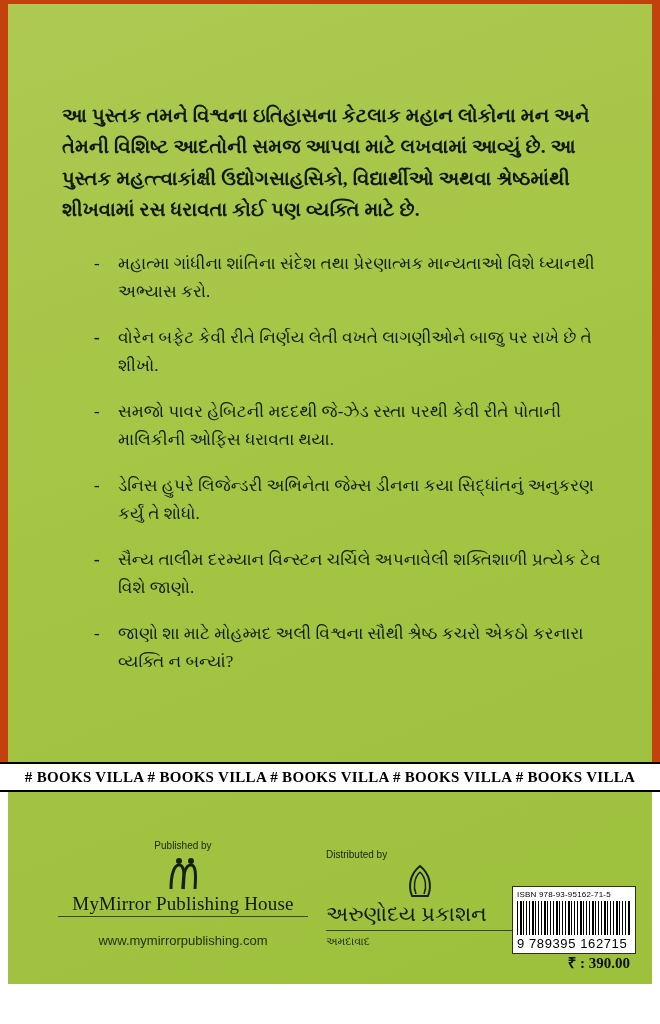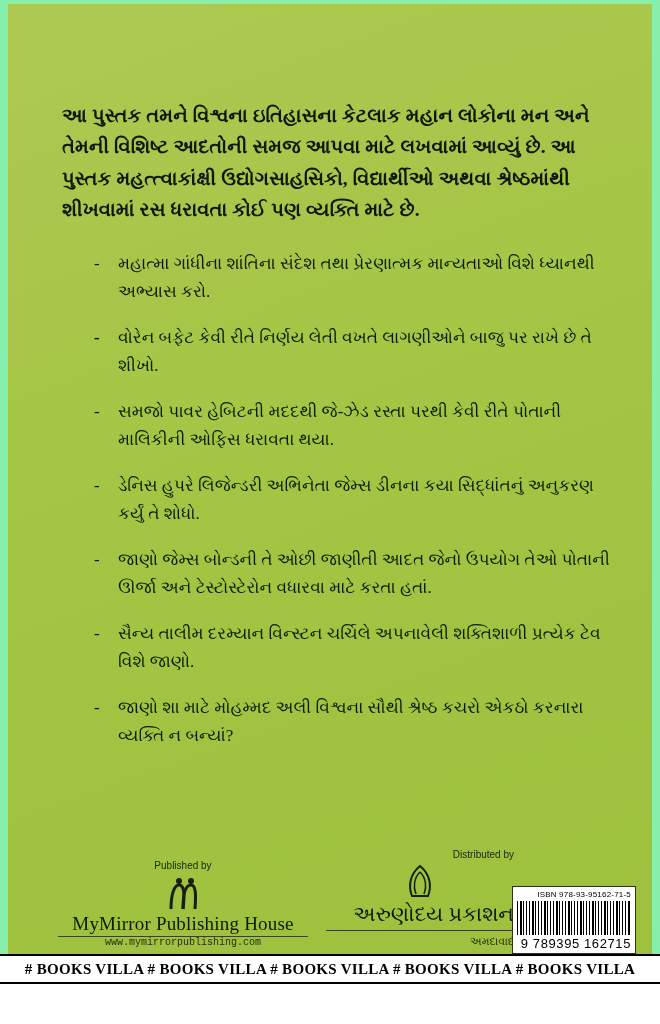--- a/index.html
+++ b/index.html
@@ -16,8 +16,8 @@
   .page {
     position: relative;
     width: 660px;
-    height: 984px;
-    background: #86efac;
+    height: 792px;
+    background: #c2410c;
     box-sizing: border-box;
   }
   .cover {

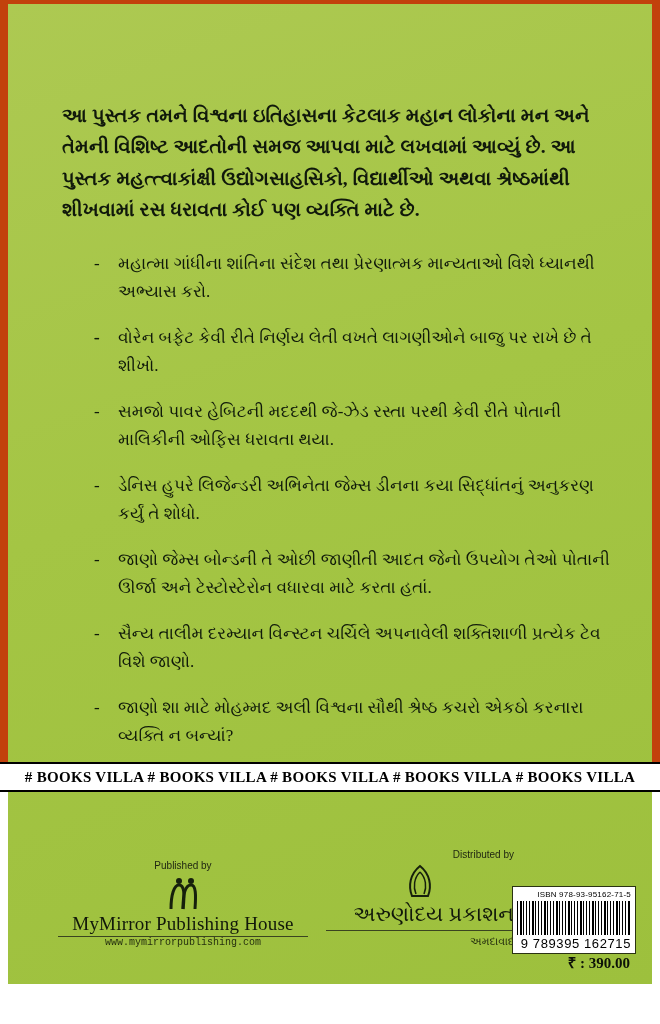--- a/index.html
+++ b/index.html
@@ -228,7 +228,6 @@
 
       <div class="bullet">
         <span class="dash">-</span>
-        <span>જાણો જેમ્સ બોન્ડની તે ઓછી જાણીતી આદત જેનો ઉપયોગ તેઓ પોતાની ઊર્જા અને ટેસ્ટોસ્ટેરોન વધારવા માટે કરતા હતાં.</span>
       </div>
 
       <div class="bullet">

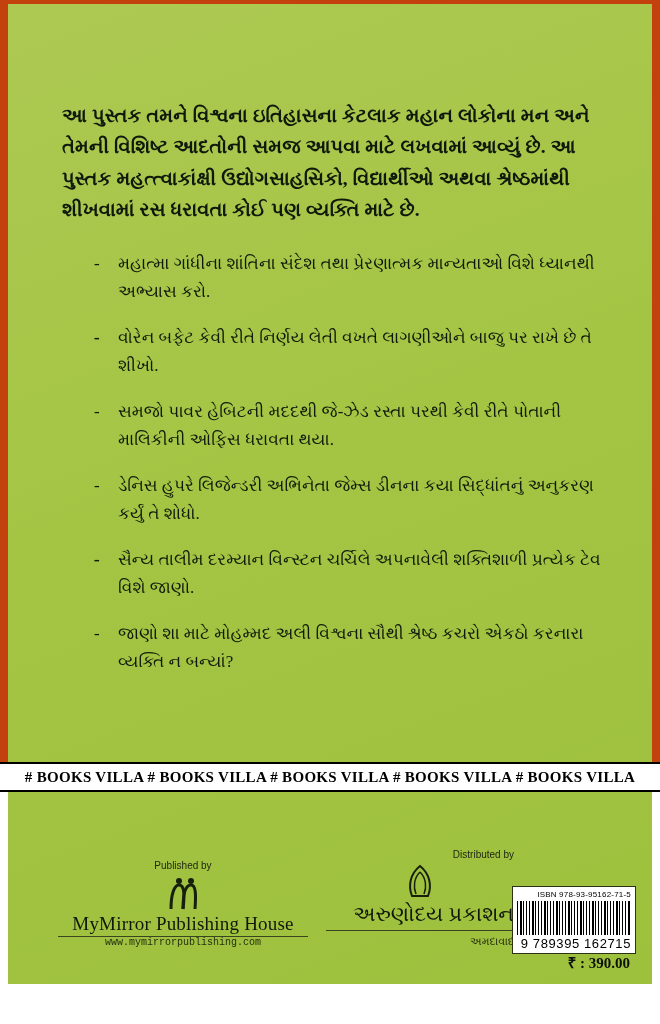--- a/index.html
+++ b/index.html
@@ -81,7 +81,7 @@
     left: 318px;
     bottom: 22px;
     width: 188px;
-    text-align: right;
+    text-align: left;
   }
   .small-label {
     font-family: "Liberation Sans", sans-serif;

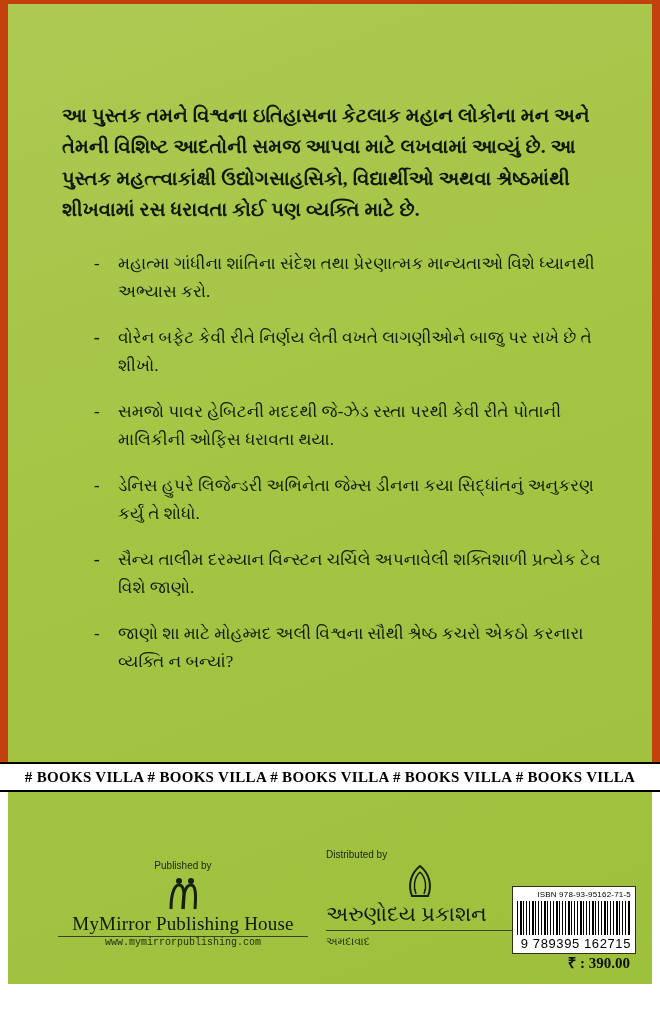--- a/index.html
+++ b/index.html
@@ -132,7 +132,7 @@
     border: 1px solid #2a3312;
     padding: 3px 4px 2px 4px;
     box-sizing: border-box;
-    text-align: right;
+    text-align: left;
   }
   .isbn-text {
     font-family: "Liberation Sans", sans-serif;

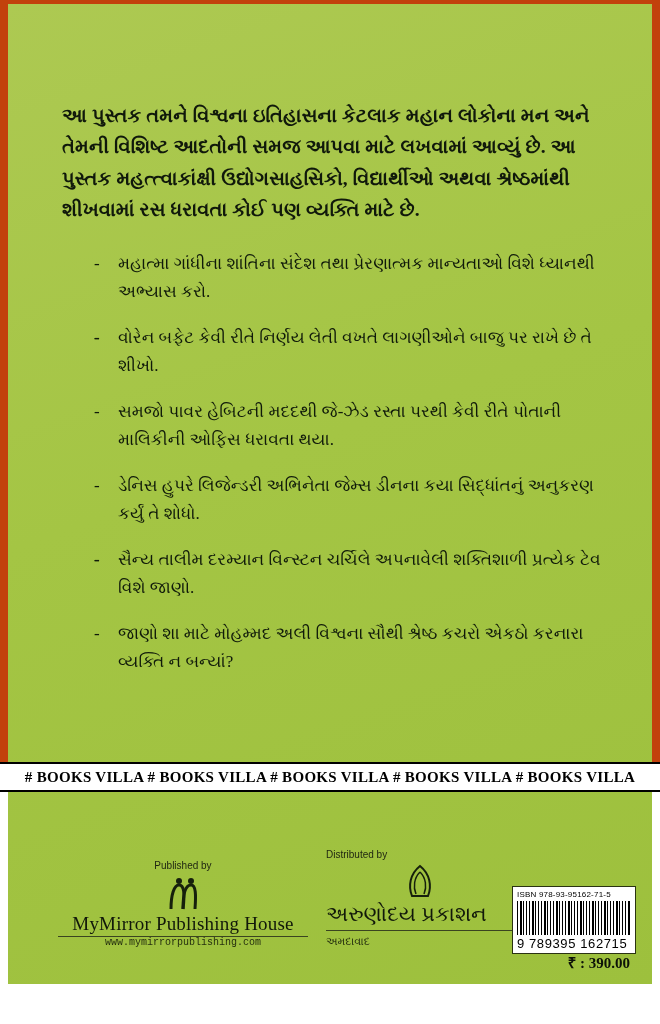--- a/index.html
+++ b/index.html
@@ -105,10 +105,10 @@
     padding-bottom: 1px;
   }
   .pub-url {
-    font-family: Liberation Mono, monospace;
-    font-size: 10px;
+    font-family: Liberation Sans, sans-serif;
+    font-size: 13px;
     color: #26300f;
-    margin-top: 0;
+    margin-top: 16px;
   }
   .dist-name {
     font-family: "Liberation Serif", serif;

